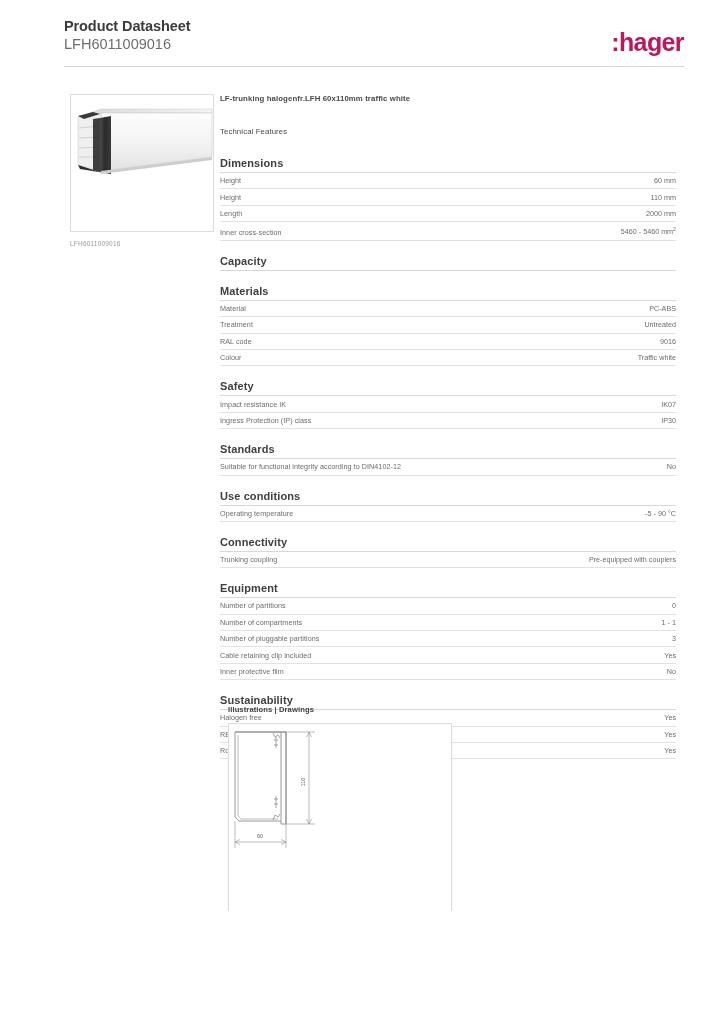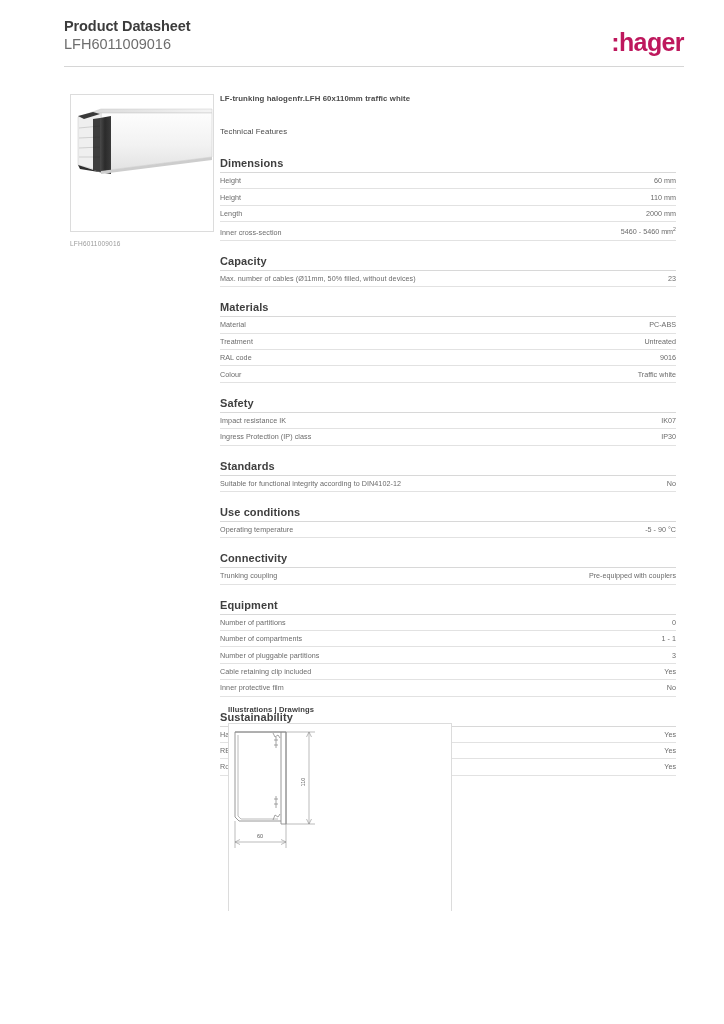--- a/index.html
+++ b/index.html
@@ -270,10 +270,6 @@
         </div>
         <div class="spec-group">
           <div class="group-title">Capacity</div>
-          <div class="spec-row">
-            <span class="spec-label">Max. number of cables (Ø11mm, 50% filled, without devices)</span>
-            <span class="spec-value">23</span>
-          </div>
         </div>
         <div class="spec-group">
           <div class="group-title">Materials</div>

